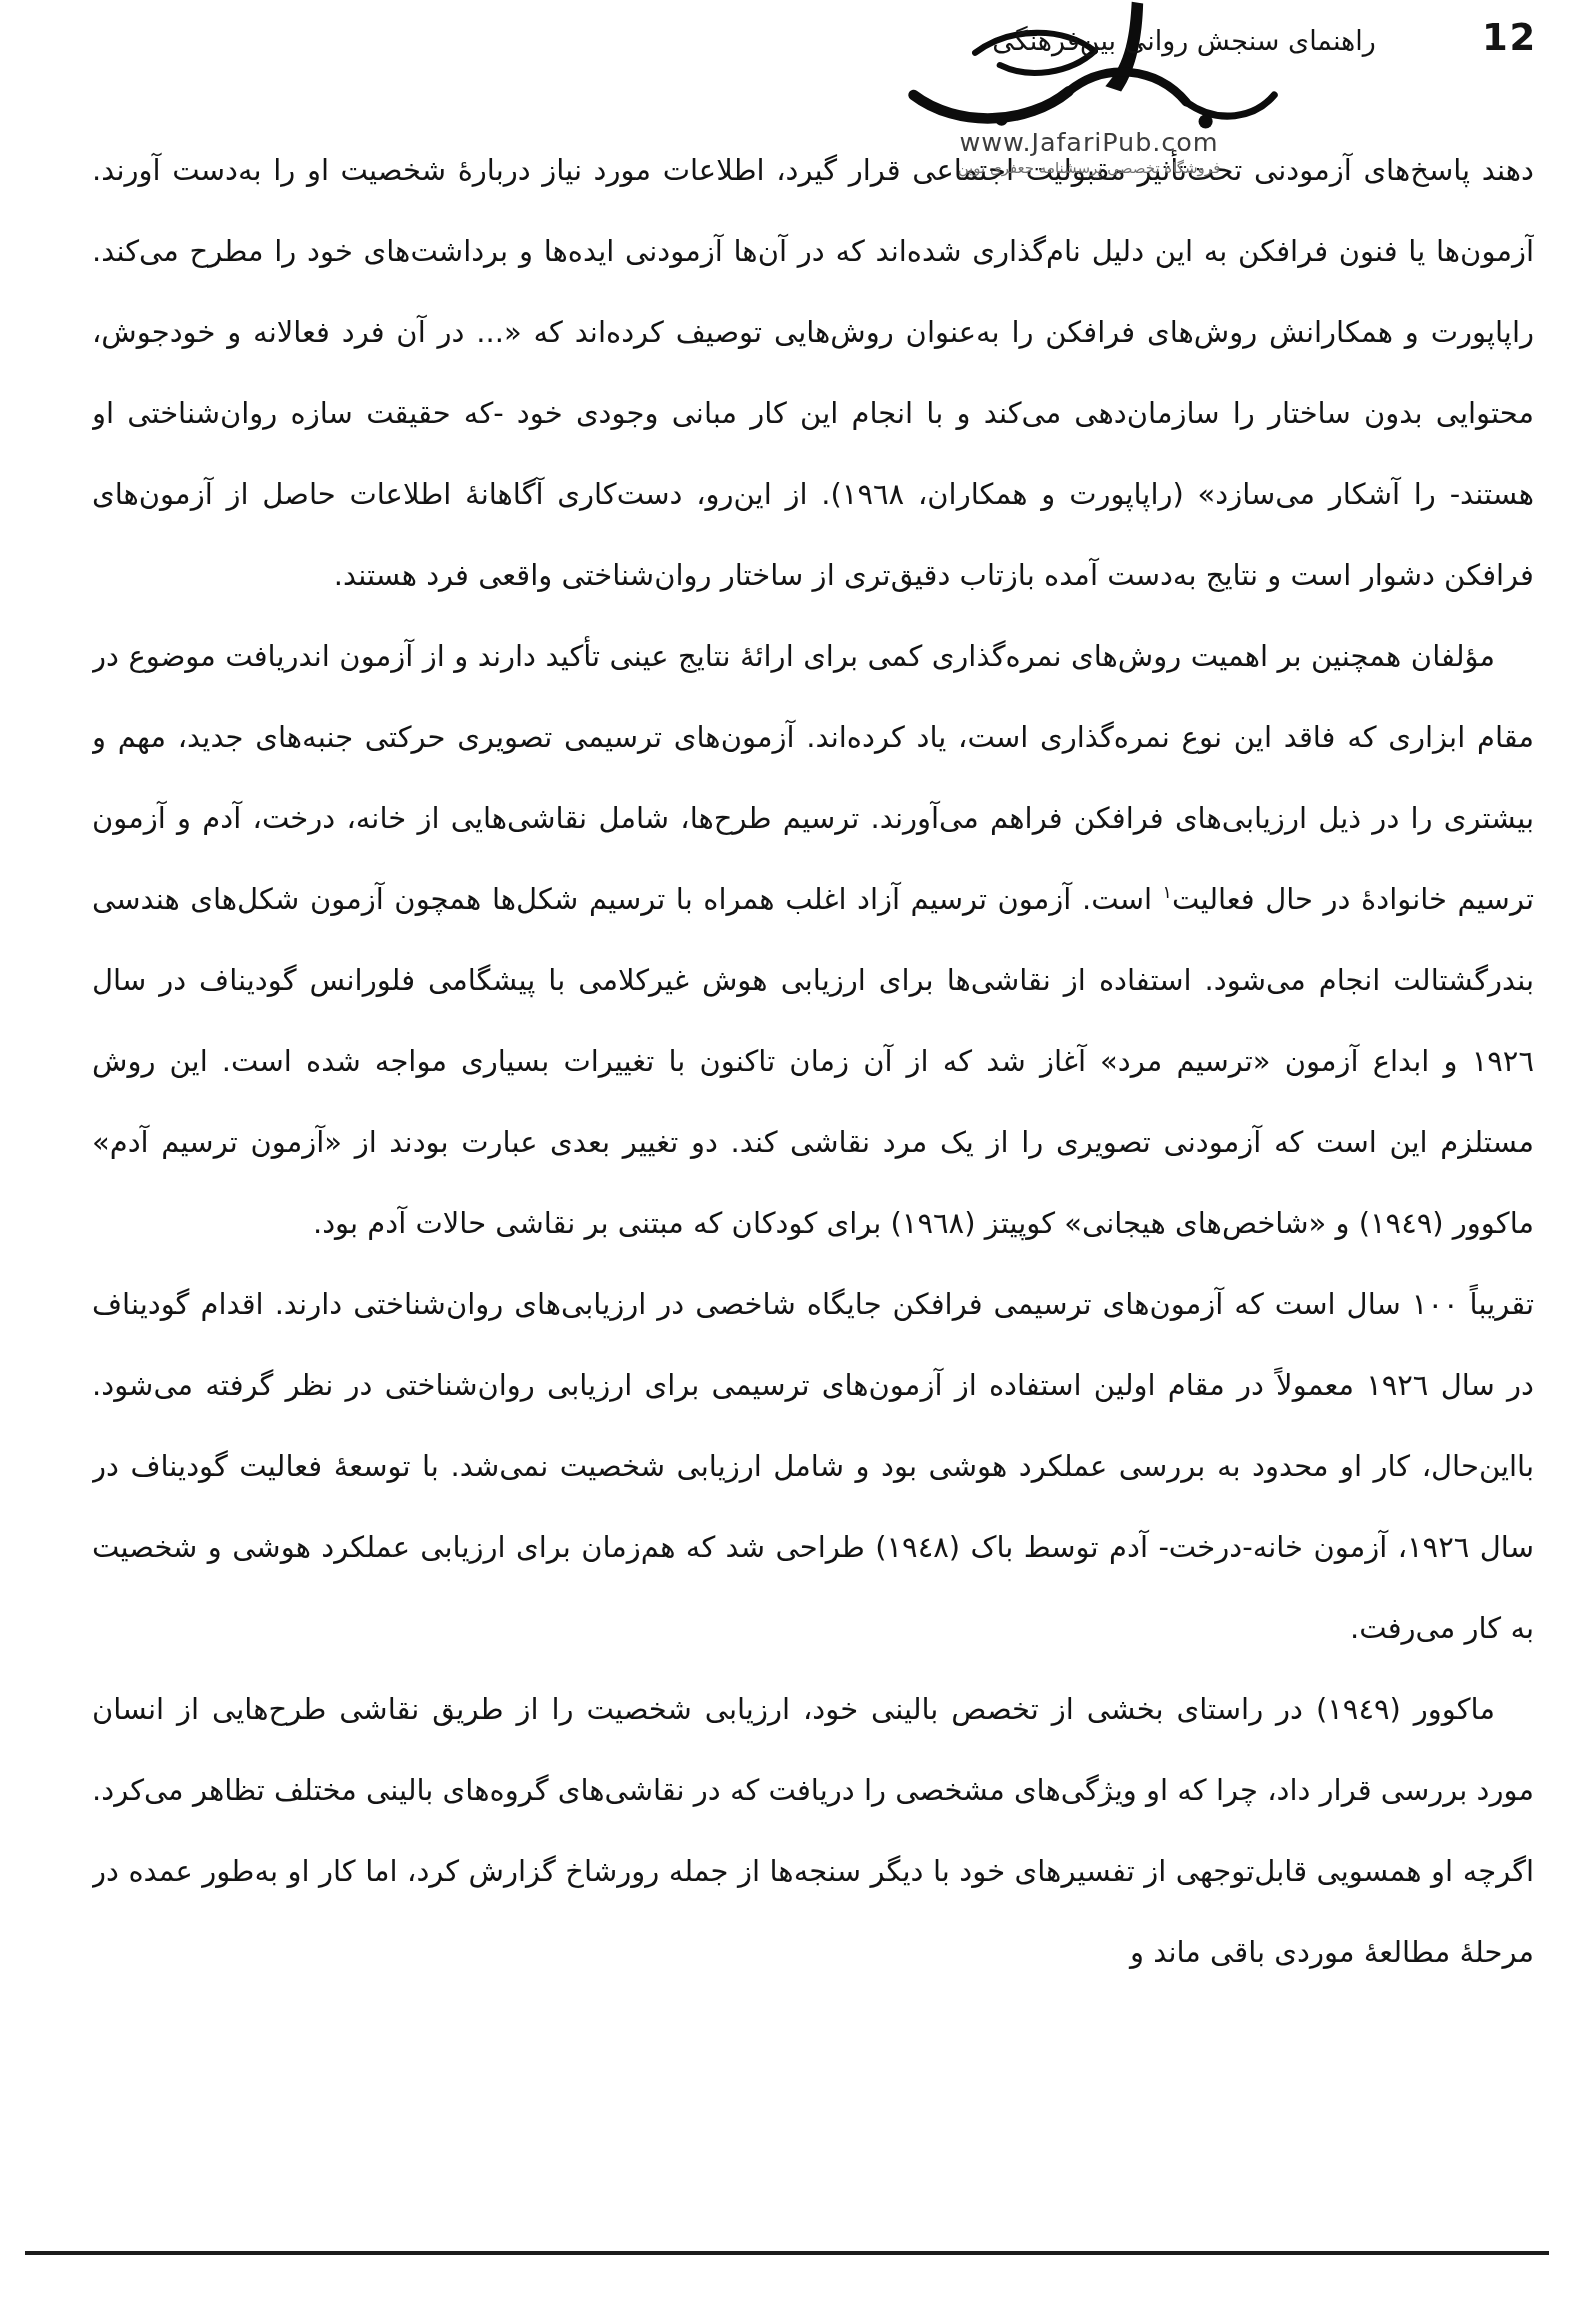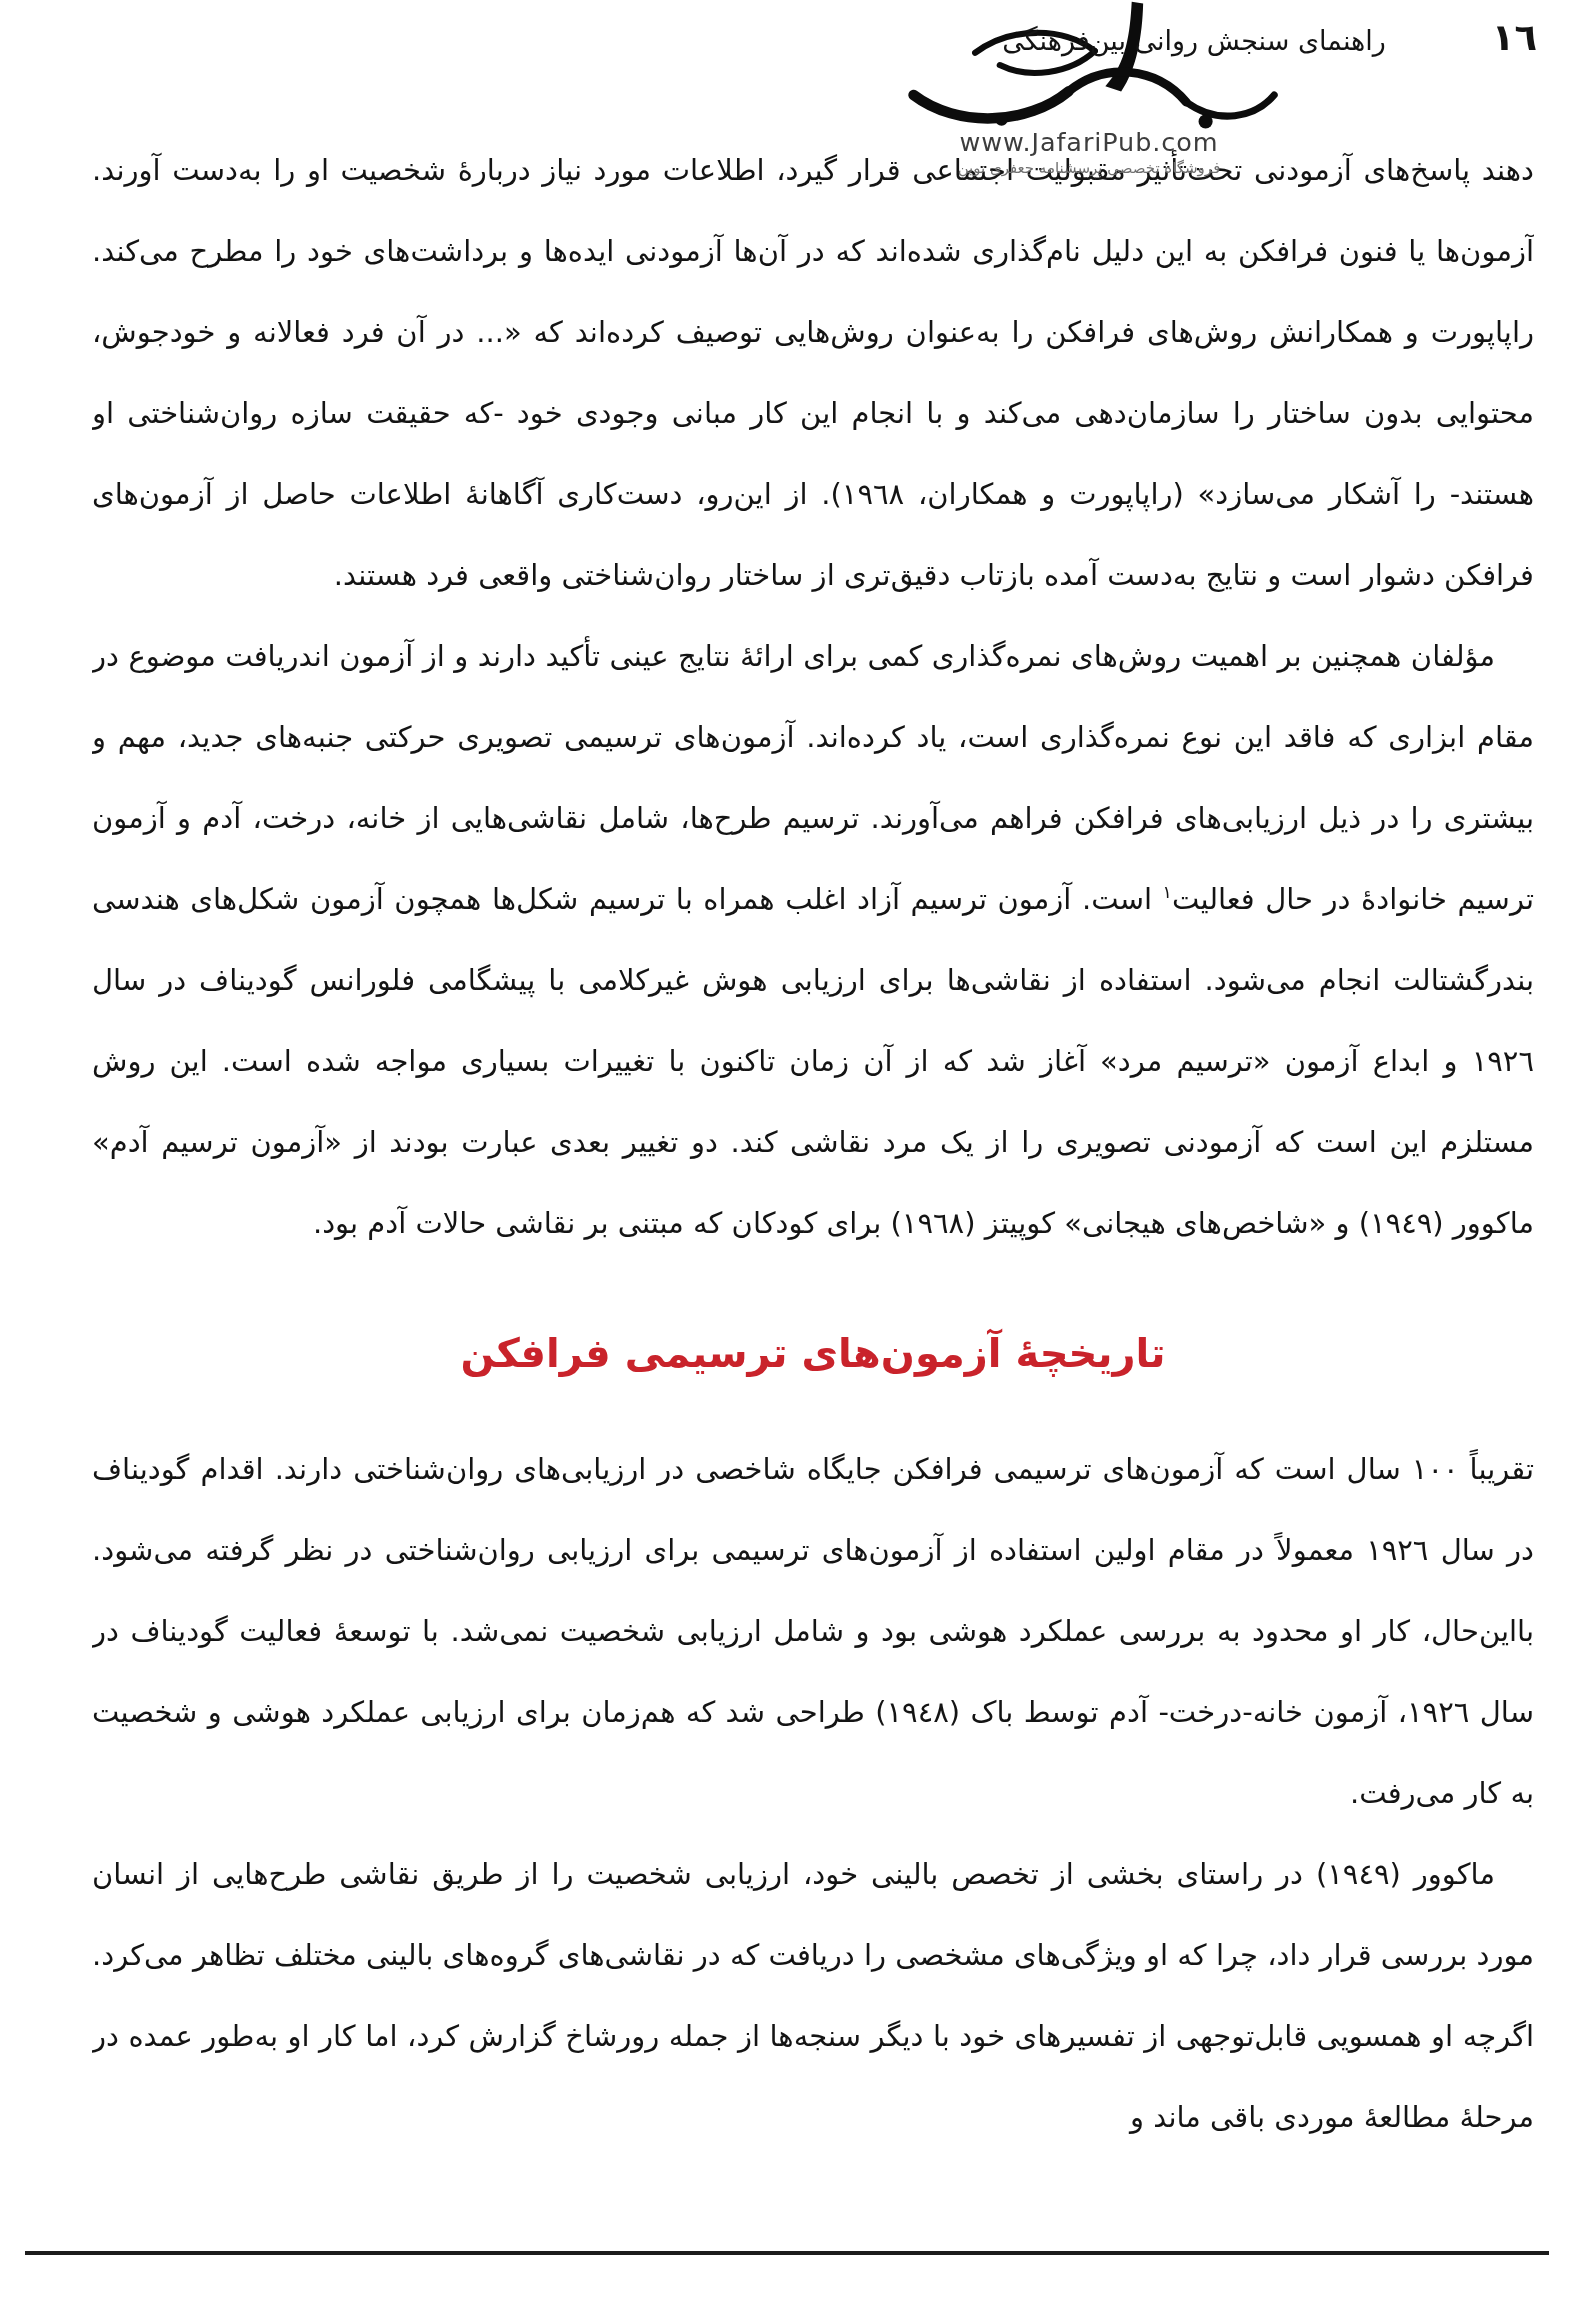--- a/index.html
+++ b/index.html
@@ -105,7 +105,7 @@
 <div class="page">
 
   <div class="header">
-    <span class="page-number">١٦</span>
+    <span class="page-number">12</span>
     <span class="running-title">راهنمای سنجش روانی بین‌فرهنگی</span>
   </div>
 

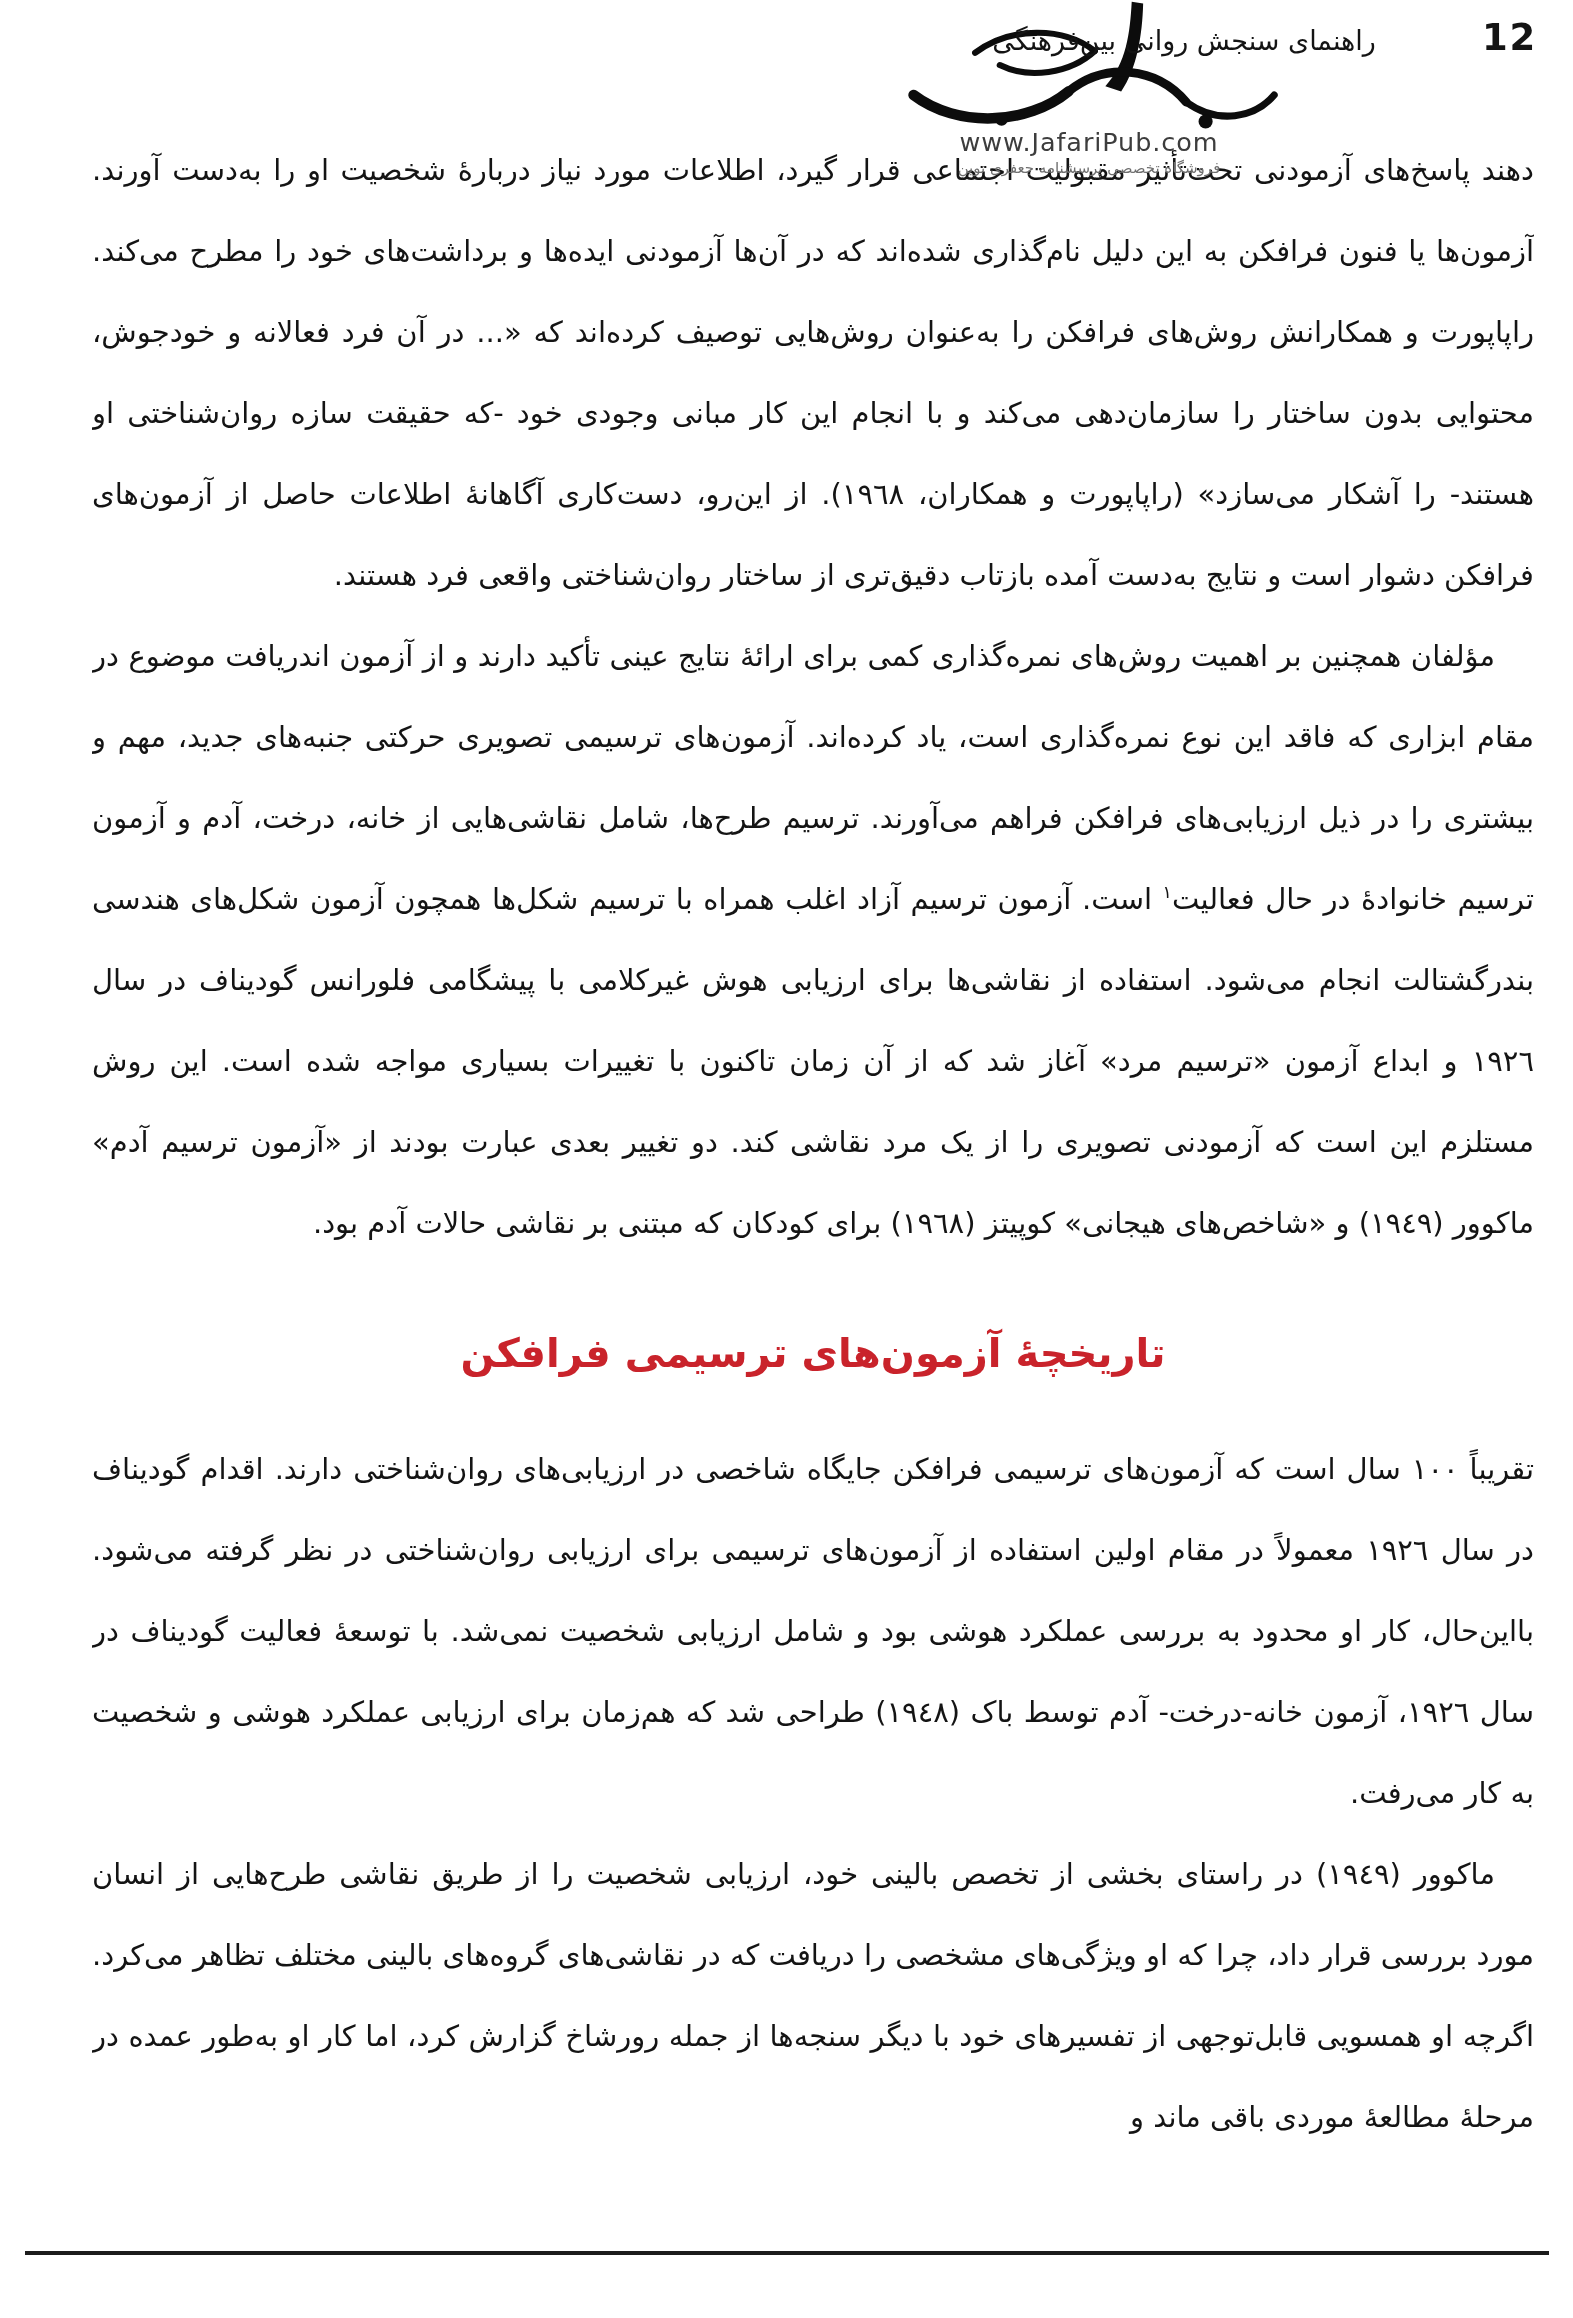--- a/index.html
+++ b/index.html
@@ -130,7 +130,6 @@
   <div class="content">
     <p>دهند پاسخ‌های آزمودنی تحت‌تأثیر مقبولیت اجتماعی قرار گیرد، اطلاعات مورد نیاز دربارهٔ شخصیت او را به‌دست آورند. آزمون‌ها یا فنون فرافکن به این دلیل نام‌گذاری شده‌اند که در آن‌ها آزمودنی ایده‌ها و برداشت‌های خود را مطرح می‌کند. راپاپورت و همکارانش روش‌های فرافکن را به‌عنوان روش‌هایی توصیف کرده‌اند که «... در آن فرد فعالانه و خودجوش، محتوایی بدون ساختار را سازمان‌دهی می‌کند و با انجام این کار مبانی وجودی خود -که حقیقت سازه روان‌شناختی او هستند- را آشکار می‌سازد» (راپاپورت و همکاران، ١٩٦٨). از این‌رو، دست‌کاری آگاهانهٔ اطلاعات حاصل از آزمون‌های فرافکن دشوار است و نتایج به‌دست آمده بازتاب دقیق‌تری از ساختار روان‌شناختی واقعی فرد هستند.</p>
     <p class="indent"><span>مؤلفان همچنین بر اهمیت روش‌های نمره‌گذاری کمی برای ارائهٔ نتایج عینی تأکید دارند و از آزمون اندریافت موضوع در مقام ابزاری که فاقد این نوع نمره‌گذاری است، یاد کرده‌اند. آزمون‌های ترسیمی تصویری حرکتی جنبه‌های جدید، مهم و بیشتری را در ذیل ارزیابی‌های فرافکن فراهم می‌آورند. ترسیم طرح‌ها، شامل نقاشی‌هایی از خانه، درخت، آدم و آزمون ترسیم خانوادهٔ در حال فعالیت</span><sup class="fn-ref">١</sup><span> است. آزمون ترسیم آزاد اغلب همراه با ترسیم شکل‌ها همچون آزمون شکل‌های هندسی بندرگشتالت انجام می‌شود. استفاده از نقاشی‌ها برای ارزیابی هوش غیرکلامی با پیشگامی فلورانس گودیناف در سال ١٩٢٦ و ابداع آزمون «ترسیم مرد» آغاز شد که از آن زمان تاکنون با تغییرات بسیاری مواجه شده است. این روش مستلزم این است که آزمودنی تصویری را از یک مرد نقاشی کند. دو تغییر بعدی عبارت بودند از «آزمون ترسیم آدم» ماکوور (١٩٤٩) و «شاخص‌های هیجانی» کوپیتز (١٩٦٨) برای کودکان که مبتنی بر نقاشی حالات آدم بود.</span></p>
-    <h2 class="section-heading">تاریخچهٔ آزمون‌های ترسیمی فرافکن</h2>
     <p>تقریباً ١٠٠ سال است که آزمون‌های ترسیمی فرافکن جایگاه شاخصی در ارزیابی‌های روان‌شناختی دارند. اقدام گودیناف در سال ١٩٢٦ معمولاً در مقام اولین استفاده از آزمون‌های ترسیمی برای ارزیابی روان‌شناختی در نظر گرفته می‌شود. بااین‌حال، کار او محدود به بررسی عملکرد هوشی بود و شامل ارزیابی شخصیت نمی‌شد. با توسعهٔ فعالیت گودیناف در سال ١٩٢٦، آزمون خانه-درخت- آدم توسط باک (١٩٤٨) طراحی شد که هم‌زمان برای ارزیابی عملکرد هوشی و شخصیت به کار می‌رفت.</p>
     <p class="indent">ماکوور (١٩٤٩) در راستای بخشی از تخصص بالینی خود، ارزیابی شخصیت را از طریق نقاشی طرح‌هایی از انسان مورد بررسی قرار داد، چرا که او ویژگی‌های مشخصی را دریافت که در نقاشی‌های گروه‌های بالینی مختلف تظاهر می‌کرد. اگرچه او همسویی قابل‌توجهی از تفسیرهای خود با دیگر سنجه‌ها از جمله رورشاخ گزارش کرد، اما کار او به‌طور عمده در مرحلهٔ مطالعهٔ موردی باقی ماند و</p>
   </div>

